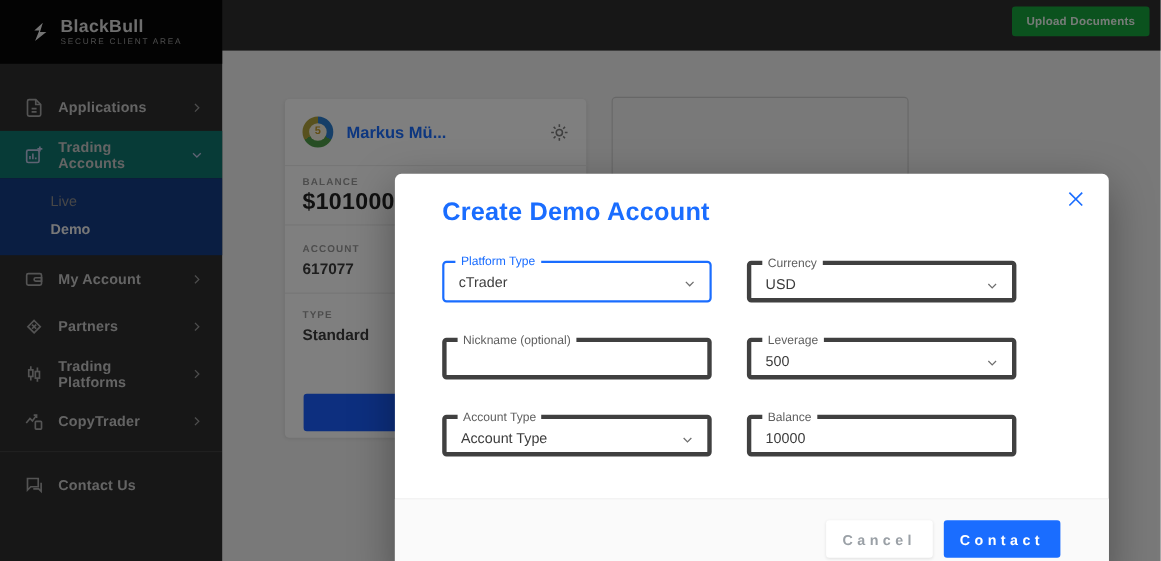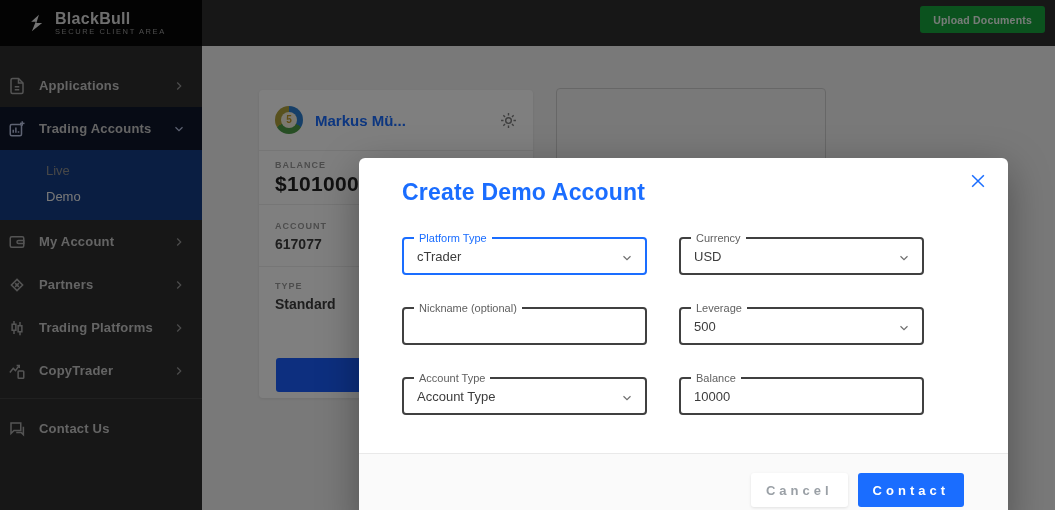--- a/index.html
+++ b/index.html
@@ -15,7 +15,7 @@
 
   
   .sidebar { position:absolute; left:0; top:0; width:202px; height:510px; background:#2f2f2f; z-index:2; }
-  .logo-block { height:46px; background:#070707; display:flex; align-items:center; padding-left:28px; gap:9px; }
+  .logo-block { height:58px; background:#070707; display:flex; align-items:center; padding-left:28px; gap:9px; }
   .logo-text .brand { font-size:16px; font-weight:800; color:#dcdcdc; letter-spacing:.3px; line-height:17px; }
   .logo-text .tagline { font-size:7.5px; color:#9a9a9a; letter-spacing:1.6px; }
   .side-list { padding-top:18px; }

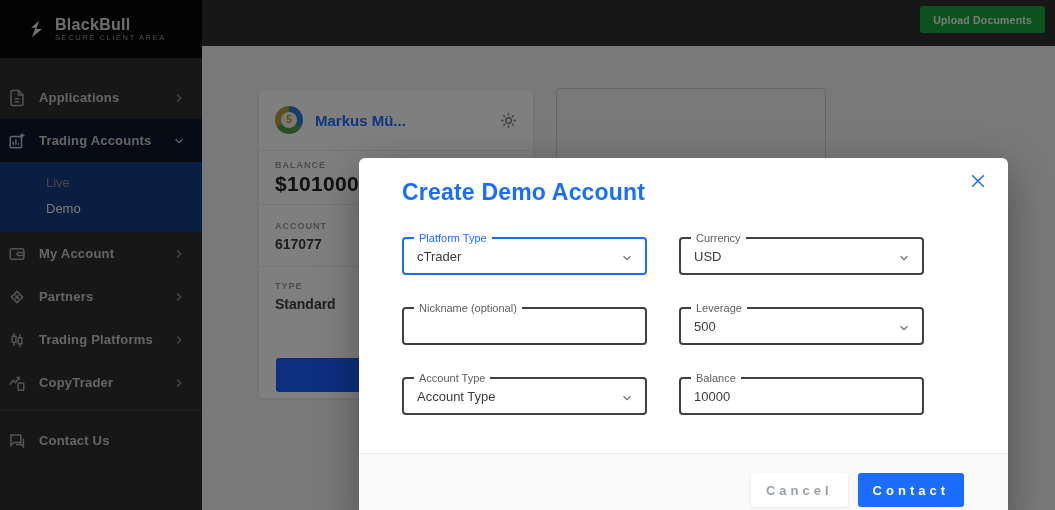--- a/index.html
+++ b/index.html
@@ -19,7 +19,7 @@
   .logo-text .brand { font-size:16px; font-weight:800; color:#dcdcdc; letter-spacing:.3px; line-height:17px; }
   .logo-text .tagline { font-size:7.5px; color:#9a9a9a; letter-spacing:1.6px; }
   .side-list { padding-top:18px; }
-  .side-item { height:43px; display:flex; align-items:center; padding:0 16px 0 8px; gap:13px; cursor:pointer; }
+  .side-item { height:43px; display:flex; align-items:center; padding:0 16px 0 22px; gap:13px; cursor:pointer; }
   .side-item .lbl { flex:1; font-size:13px; font-weight:bold; color:#c9c9c9; letter-spacing:.2px; }
   .side-item.active { background:#0f172a; }
   .submenu { background:#143c84; padding:8px 0 10px 0; }

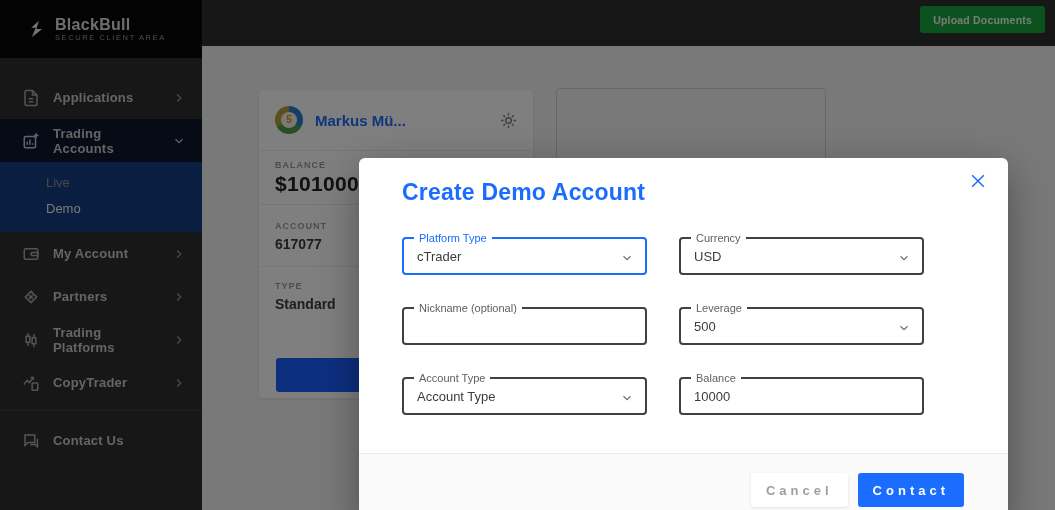--- a/index.html
+++ b/index.html
@@ -21,7 +21,7 @@
   .side-list { padding-top:18px; }
   .side-item { height:43px; display:flex; align-items:center; padding:0 16px 0 22px; gap:13px; cursor:pointer; }
   .side-item .lbl { flex:1; font-size:13px; font-weight:bold; color:#c9c9c9; letter-spacing:.2px; }
-  .side-item.active { background:#0f172a; }
+  .side-item.active { background:#0f766e; }
   .submenu { background:#143c84; padding:8px 0 10px 0; }
   .sub-item { height:26px; line-height:26px; padding-left:46px; font-size:13px; color:#8f8f8f; cursor:pointer; }
   .sub-item.active { color:#f0f0f0; font-weight:normal; }

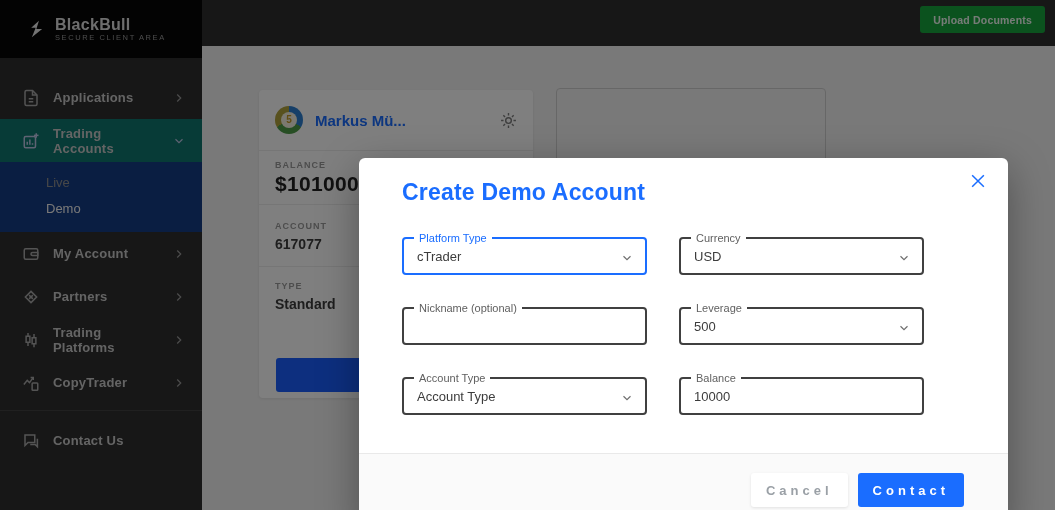--- a/index.html
+++ b/index.html
@@ -24,7 +24,7 @@
   .side-item.active { background:#0f766e; }
   .submenu { background:#143c84; padding:8px 0 10px 0; }
   .sub-item { height:26px; line-height:26px; padding-left:46px; font-size:13px; color:#8f8f8f; cursor:pointer; }
-  .sub-item.active { color:#f0f0f0; font-weight:normal; }
+  .sub-item.active { color:#f0f0f0; font-weight:bold; }
   .side-divider { height:1px; background:rgba(255,255,255,.09); margin:6px 0 8px 0; }
   .icon16 { width:18px; height:18px; flex:0 0 18px; }
   .chev { width:14px; height:14px; }

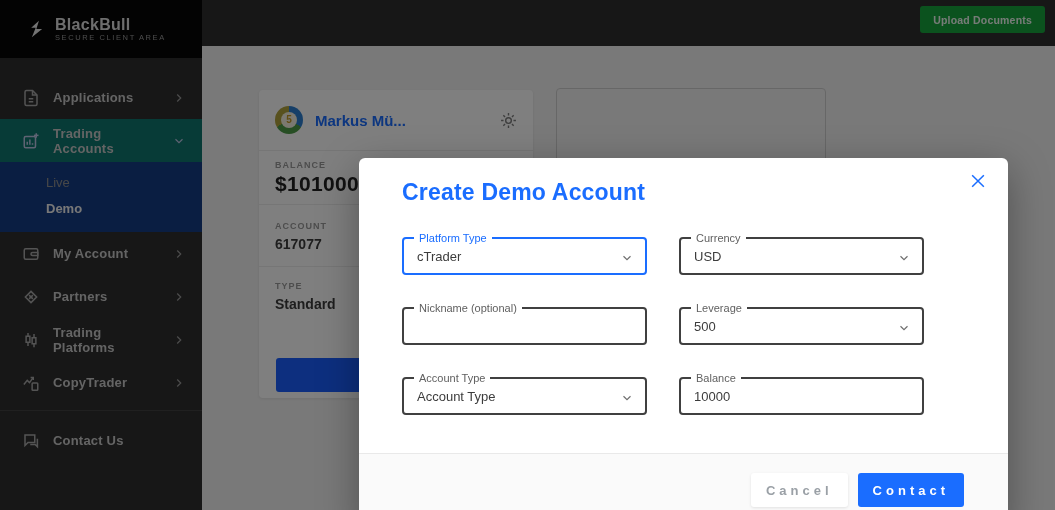--- a/index.html
+++ b/index.html
@@ -59,7 +59,7 @@
   .modal-close { position:absolute; right:20px; top:13px; width:20px; height:20px; cursor:pointer; }
   .fields { position:absolute; left:43px; top:79px; width:562px; display:grid;
     grid-template-columns:245px 245px; column-gap:72px; row-gap:12px;gap:32px; }
-  .field { position:relative; height:38px; border:2px solid #404040; border-radius:4px; background:#fff; cursor:pointer; }
+  .field { position:relative; height:38px; border:4px solid #404040; border-radius:4px; background:#fff; cursor:pointer; }
   .field.focused { border:2px solid #1a6dff; }
   .field .flabel { position:absolute; top:-7px; left:10px; background:#fff; padding:0 5px;
     font-size:11px; color:#5f5f5f; line-height:13px; }

